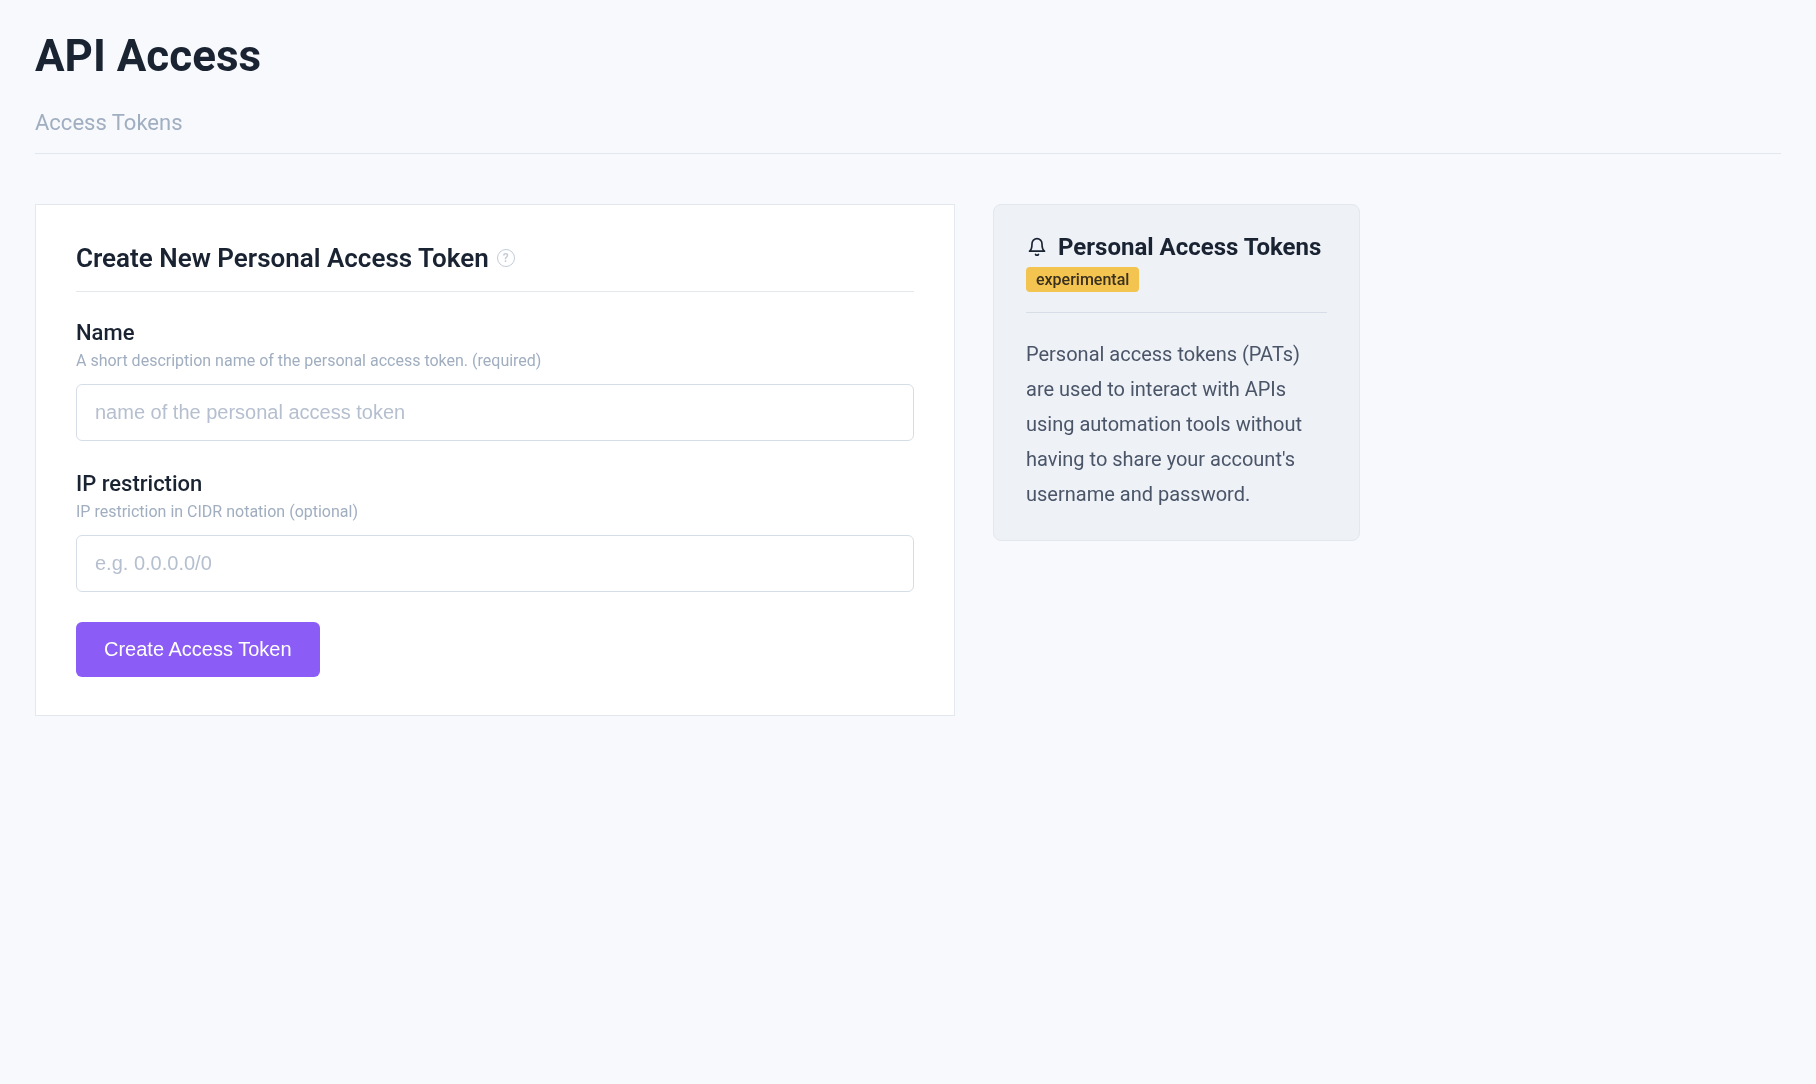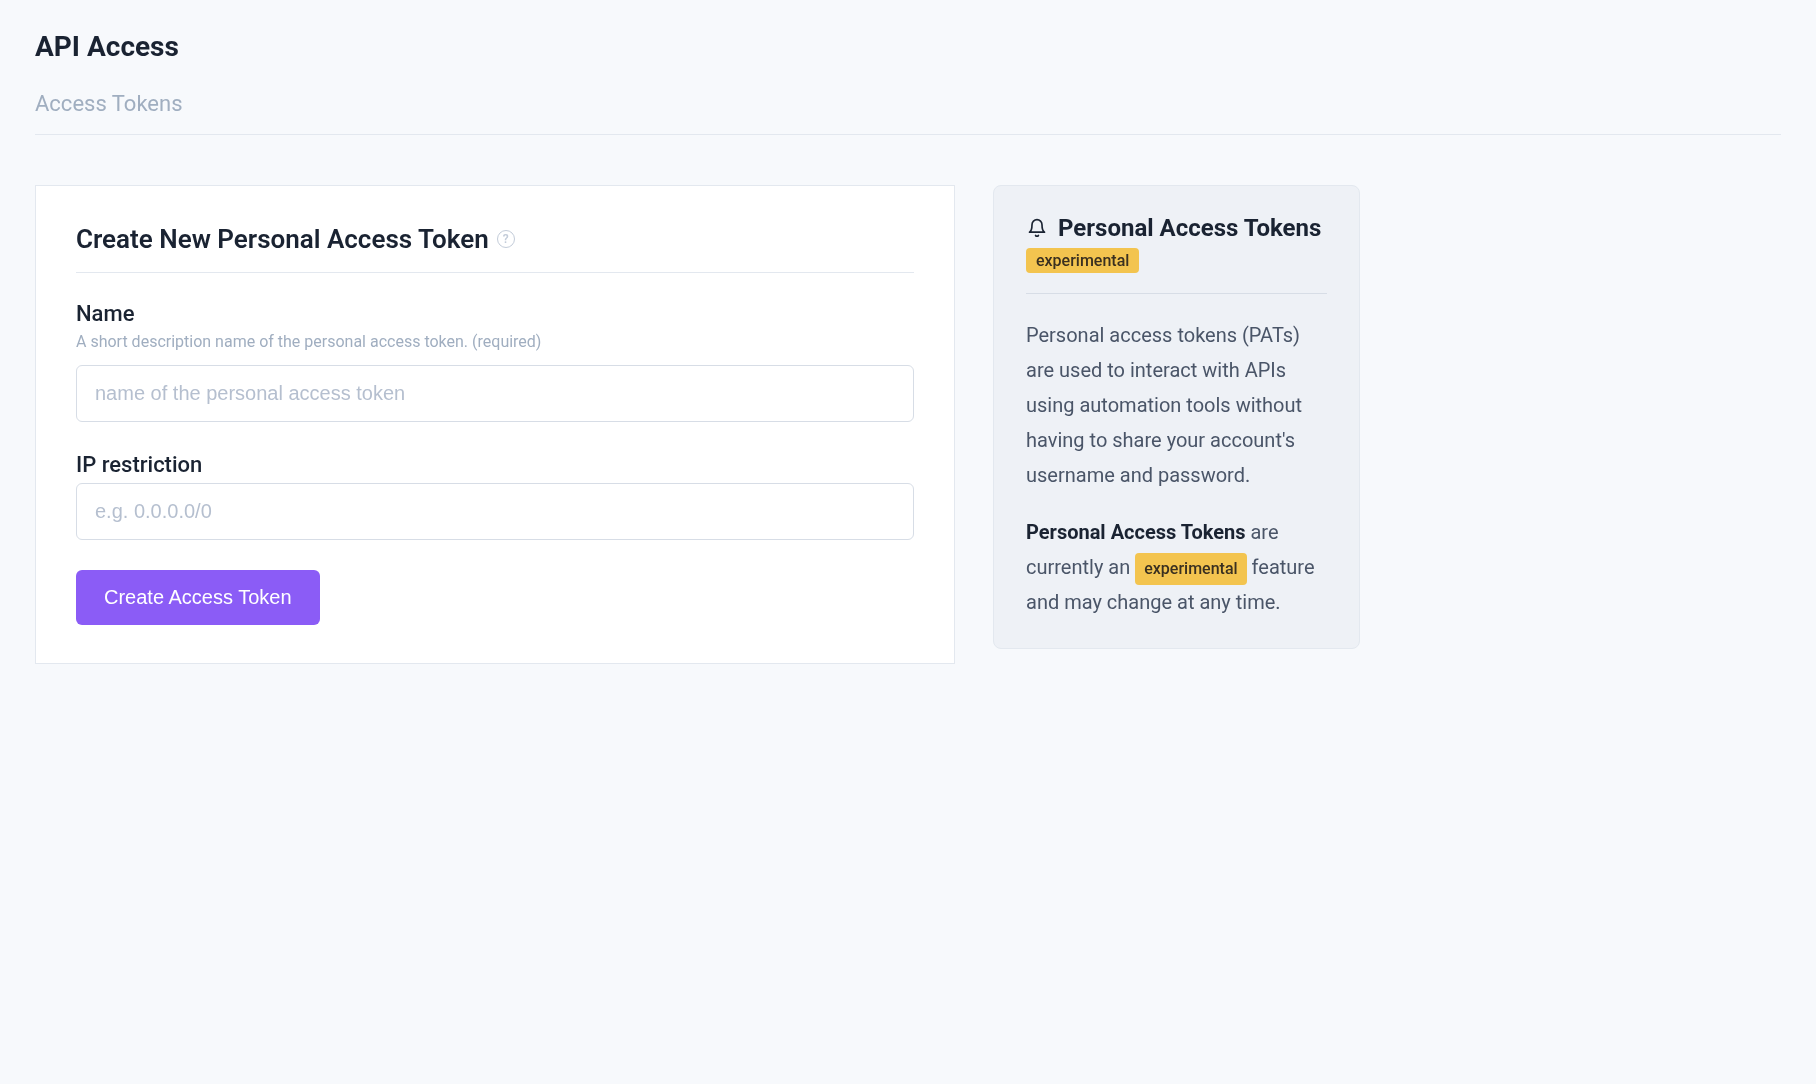--- a/index.html
+++ b/index.html
@@ -14,7 +14,7 @@
     padding: 30px 35px;
   }
   .page-title {
-    font-size: 28px;
+    font-size: 44px;
     font-weight: 700;
     color: #1a2332;
     margin-bottom: 28px;

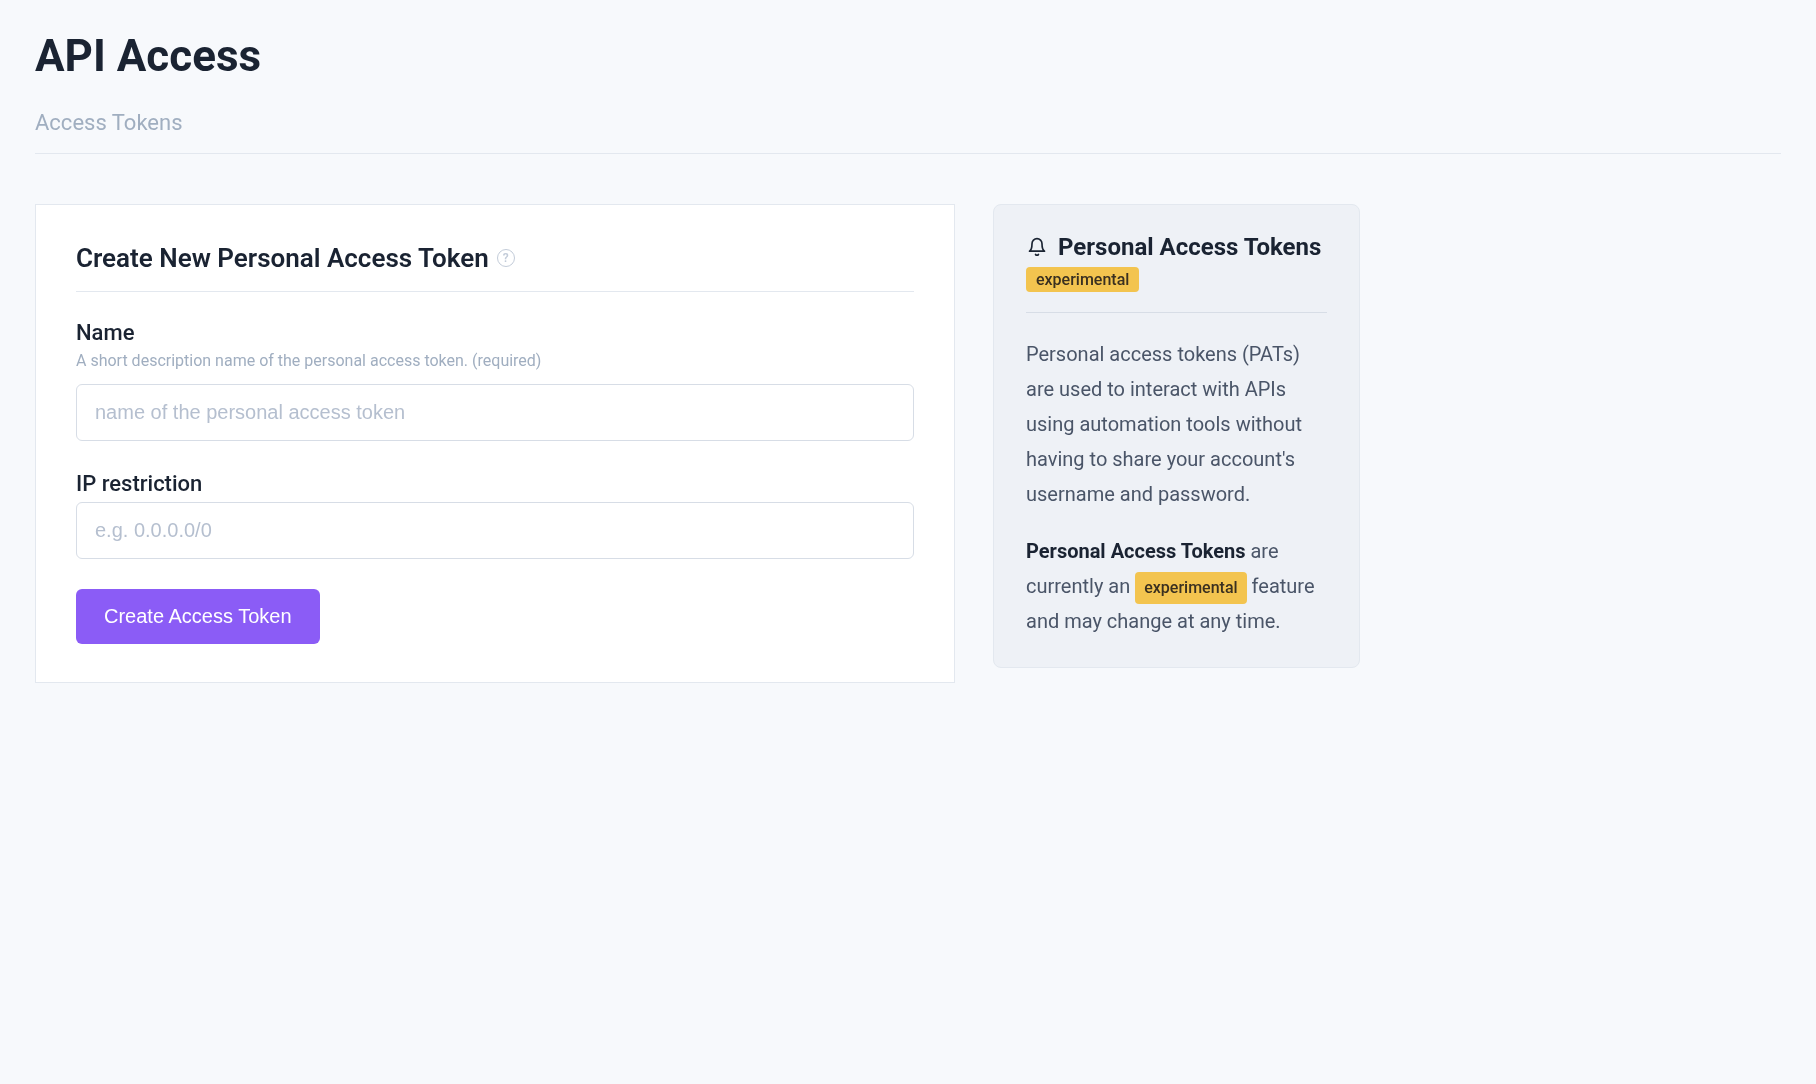--- a/index.html
+++ b/index.html
@@ -196,6 +196,7 @@
 
     <div class="form-group">
       <label class="field-label">IP restriction</label>
+      <div class="field-help">IP restriction in CIDR notation (optional)</div>
       <input type="text" class="text-input" placeholder="e.g. 0.0.0.0/0" style="">
     </div>
 

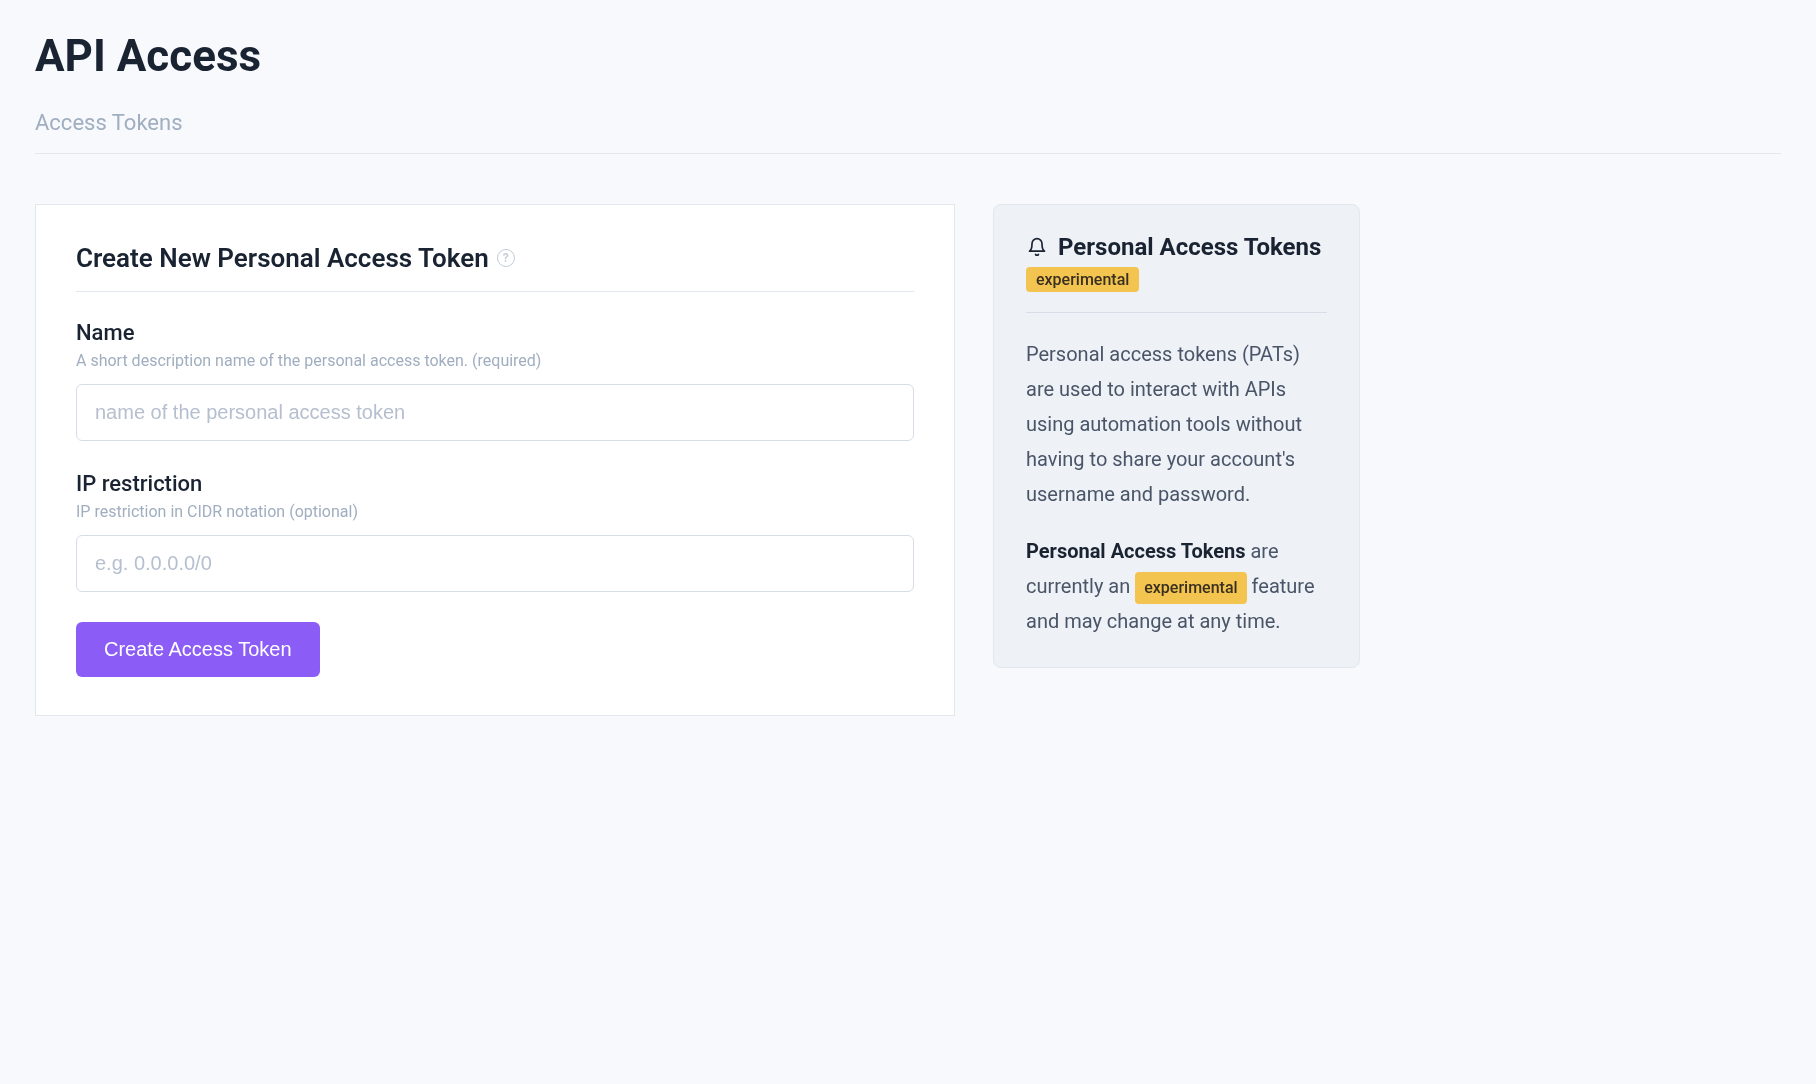--- a/index.html
+++ b/index.html
@@ -218,9 +218,6 @@
     </div>
     <div class="panel-body">
       <p>Personal access tokens (PATs) are used to interact with APIs using automation tools without having to share your account's username and password.</p>
-      <p>
-        <strong>Personal Access Tokens</strong><span> are currently an </span><span class="inline-badge">experimental</span><span> feature and may change at any time.</span>
-      </p>
     </div>
   </aside>
 

